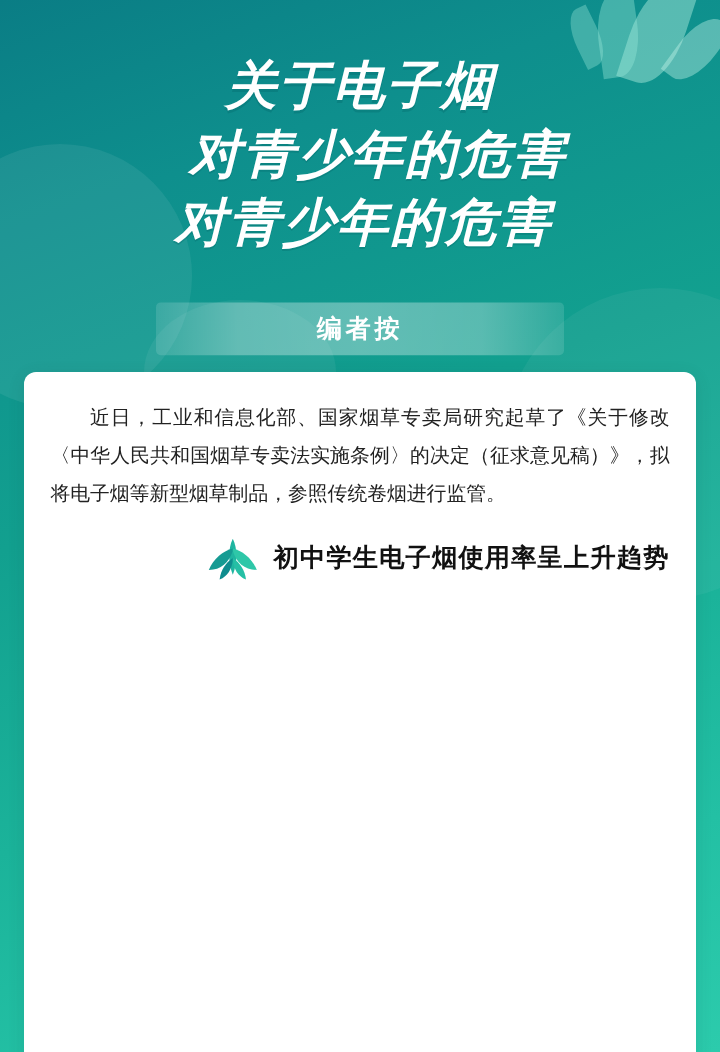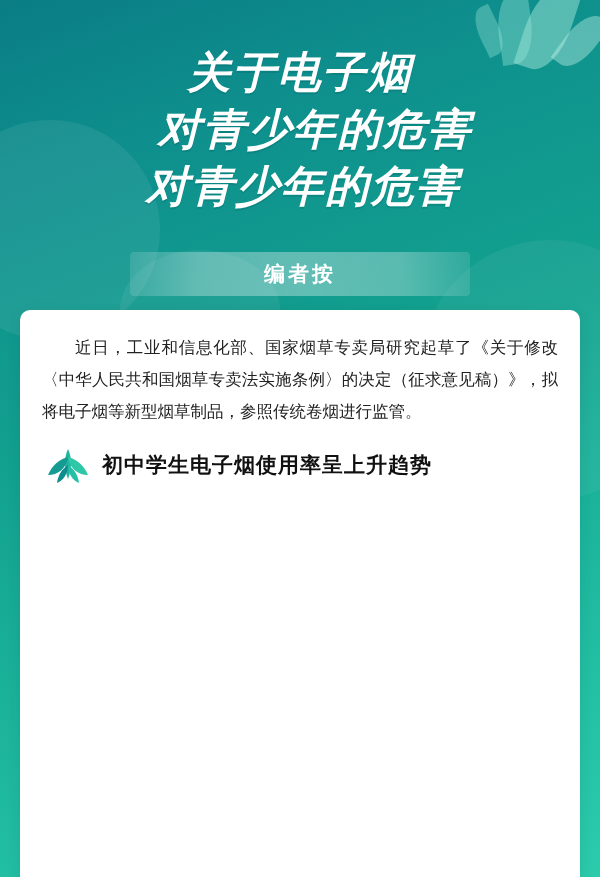--- a/index.html
+++ b/index.html
@@ -109,6 +109,7 @@
     display: flex;
     align-items: center;
     margin: 18px 0 14px 0;
+    justify-content: flex-end;
   }
   .section-icon {
     width: 52px;

